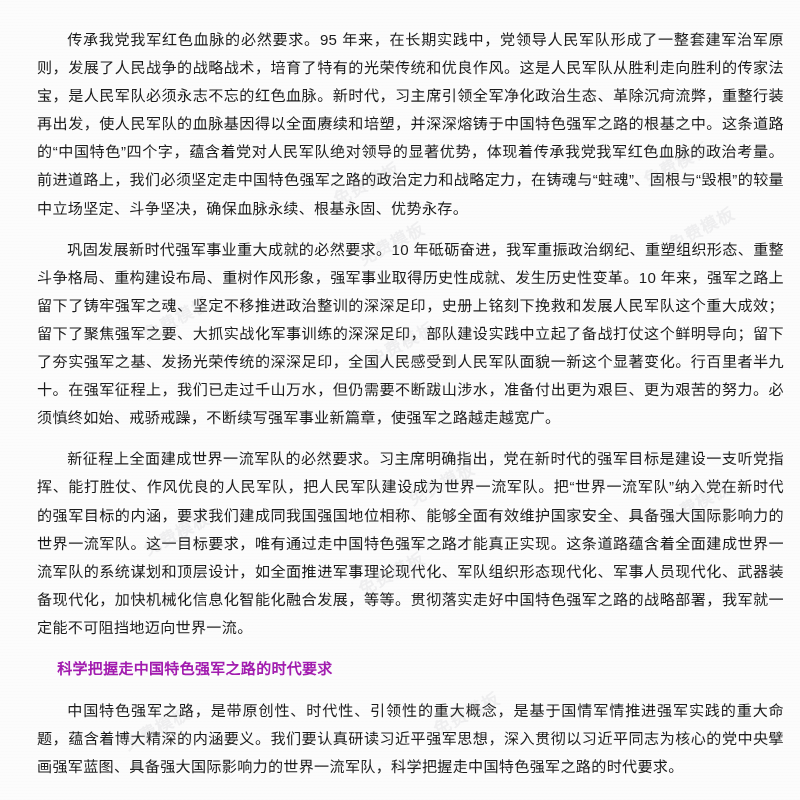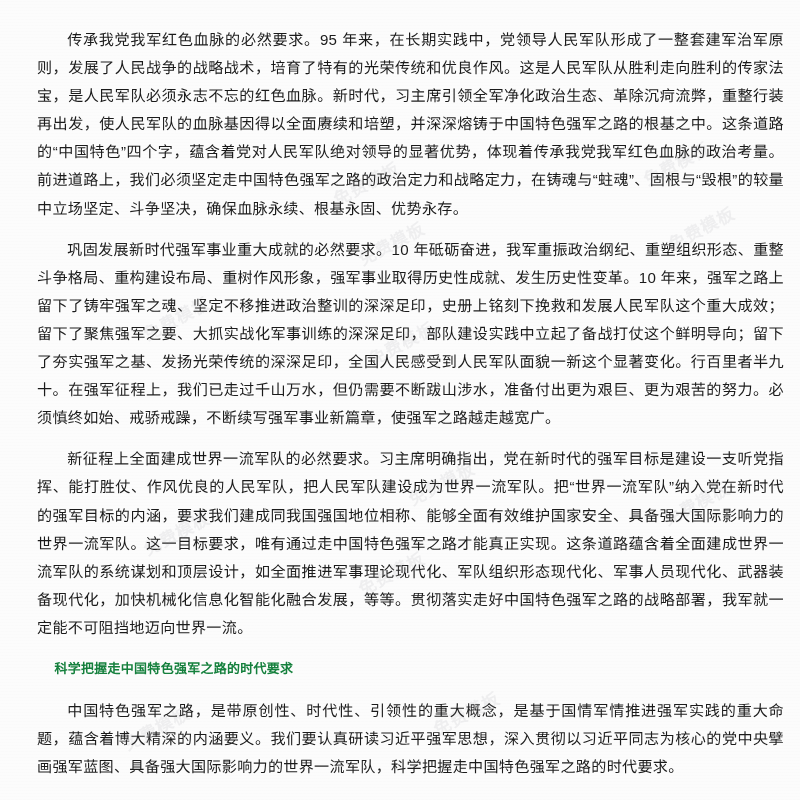--- a/index.html
+++ b/index.html
@@ -66,10 +66,10 @@
 
   h2.section-heading {
     margin: 8px 0 14px 0;
-    font-size: 13px;
+    font-size: 15px;
     line-height: 28px;
     font-weight: bold;
-    color: #15803d;
+    color: #a21caf;
     text-indent: 1.35em;
     letter-spacing: 0.02em;
   }

